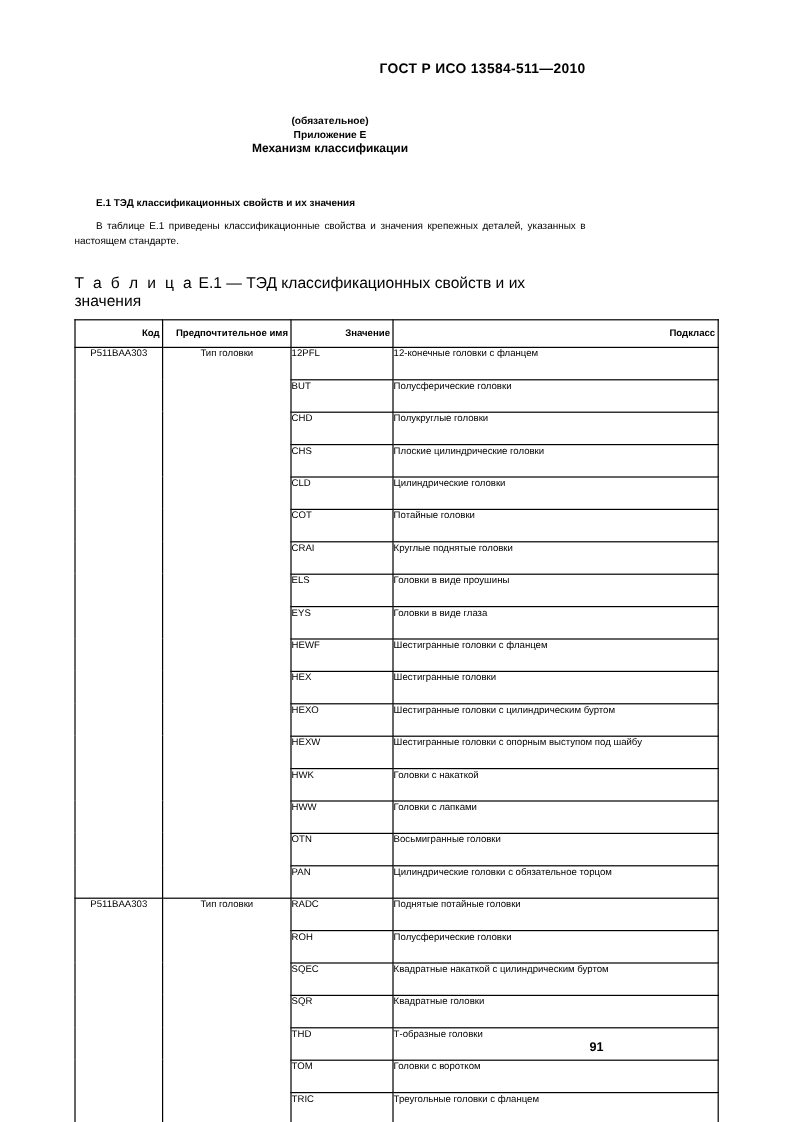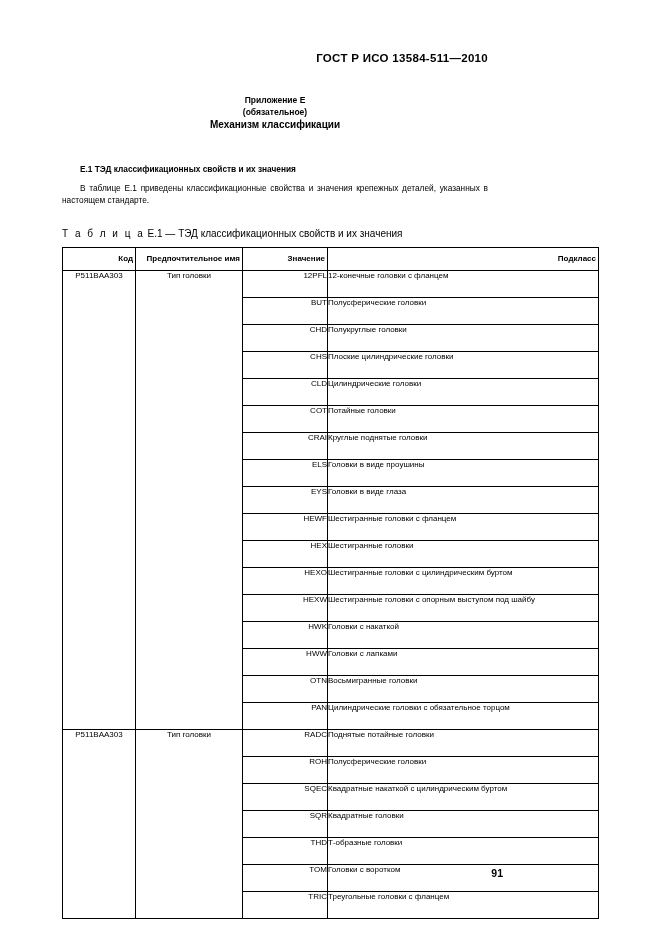--- a/index.html
+++ b/index.html
@@ -123,8 +123,8 @@
     <div class="std-header">ГОСТ Р ИСО 13584-511—2010</div>
 
     <div class="annex-block">
+      <div>(обязательное)</div>
       <div>Приложение Е</div>
-      <div>(обязательное)</div>
     </div>
 
     <div class="main-title">Механизм классификации</div>

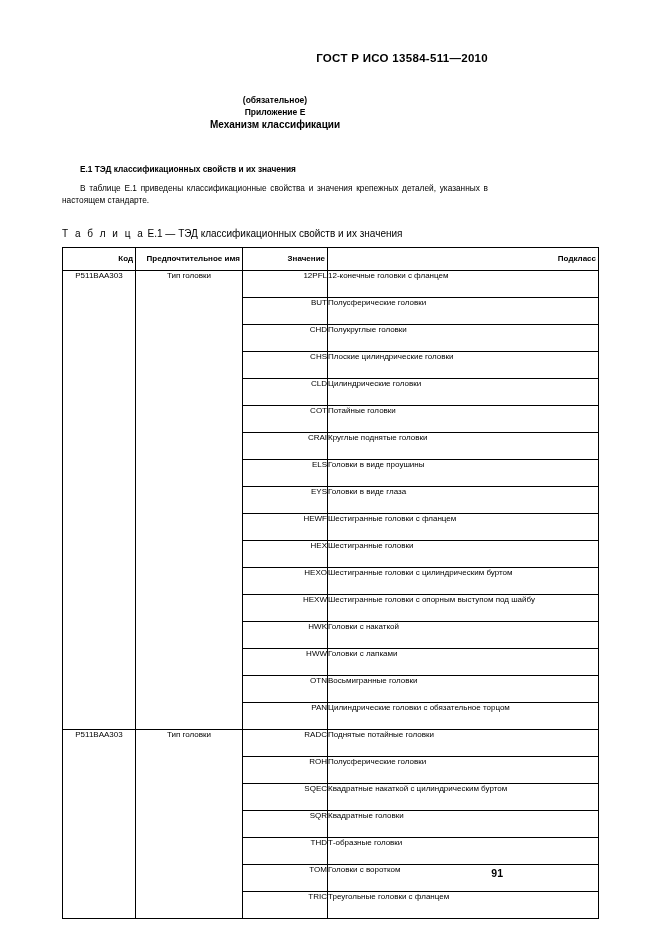--- a/index.html
+++ b/index.html
@@ -60,7 +60,7 @@
   }
   .table-caption {
     margin-top: 22px;
-    font-size: 10px;
+    font-size: 13px;
   }
   .table-caption .sp {
     letter-spacing: 2px;

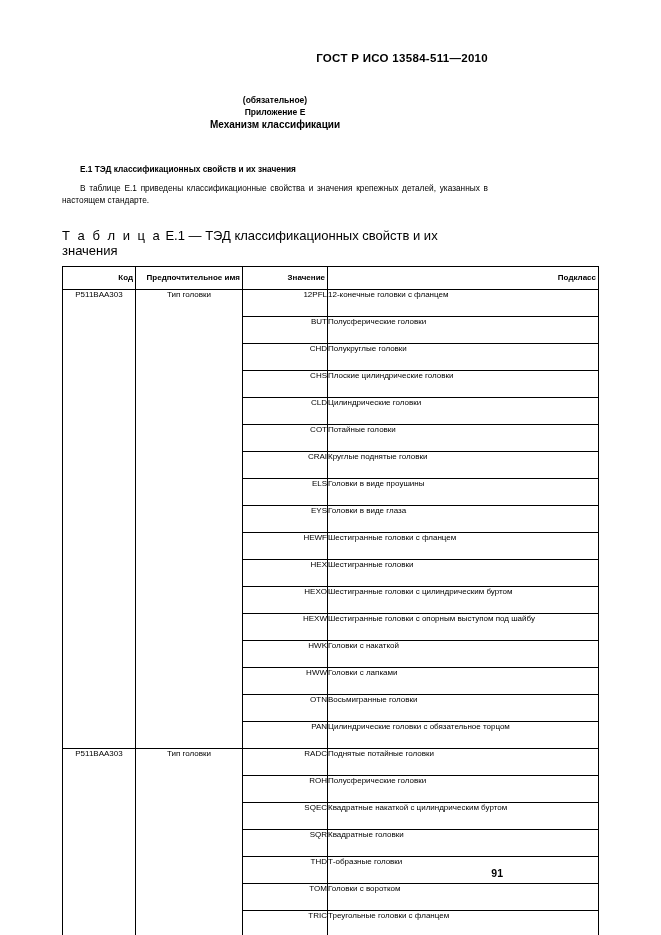--- a/index.html
+++ b/index.html
@@ -90,7 +90,7 @@
     font-size: 8px;
   }
   td.c-val {
-    text-align: right;
+    text-align: left;
     height: 26px;
     vertical-align: middle;
     font-size: 8px;

